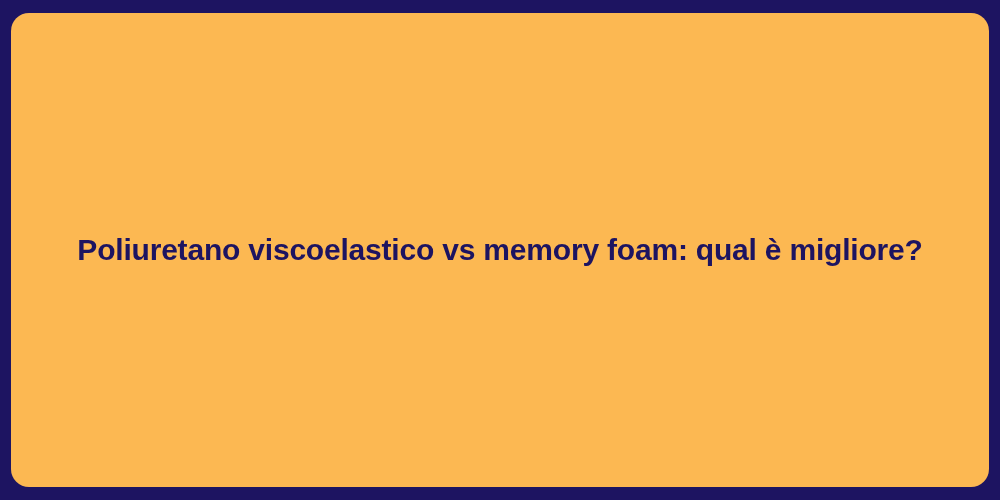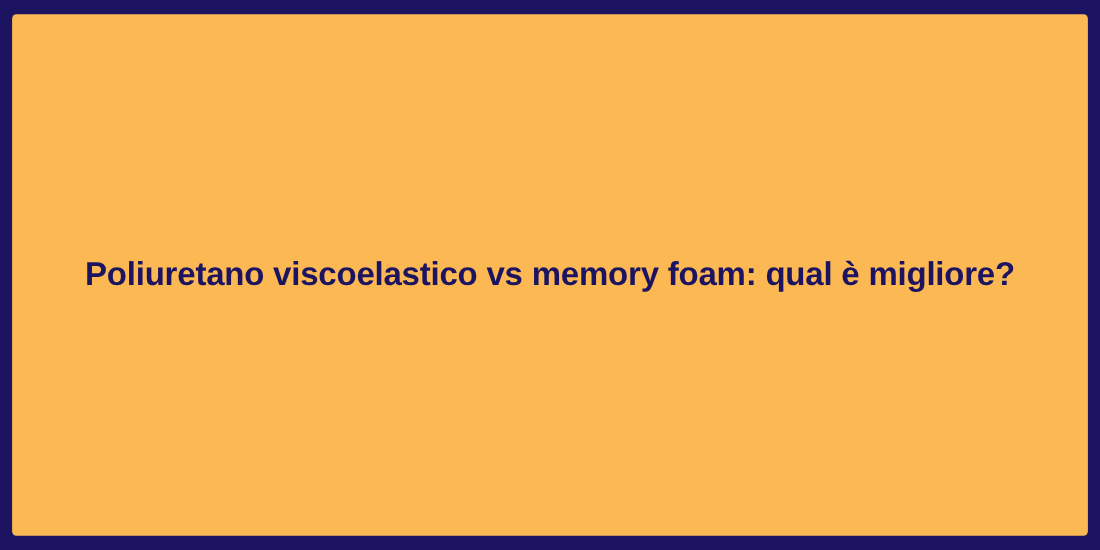--- a/index.html
+++ b/index.html
@@ -33,7 +33,7 @@
     width: 978px;
     height: 474px;
     background: #fcb852;
-    border-radius: 4px;
+    border-radius: 18px;
     box-sizing: border-box;
     display: flex;
     align-items: center;

